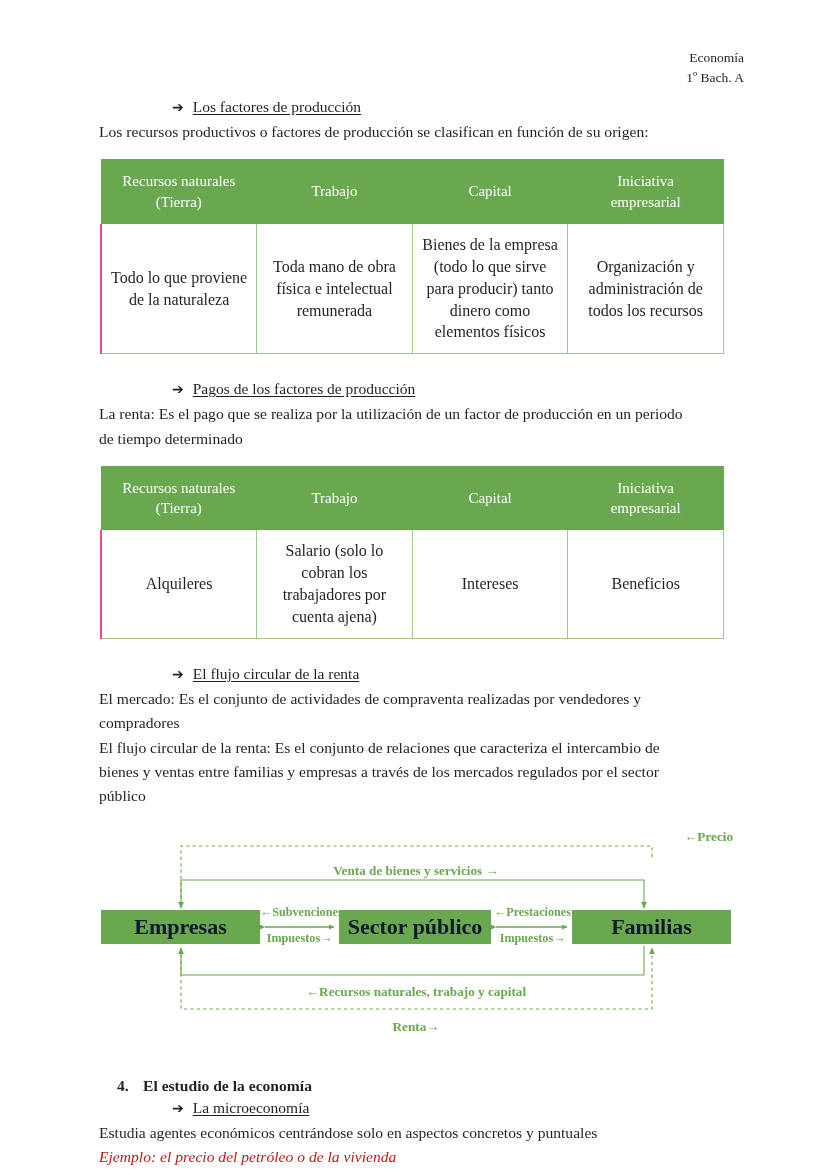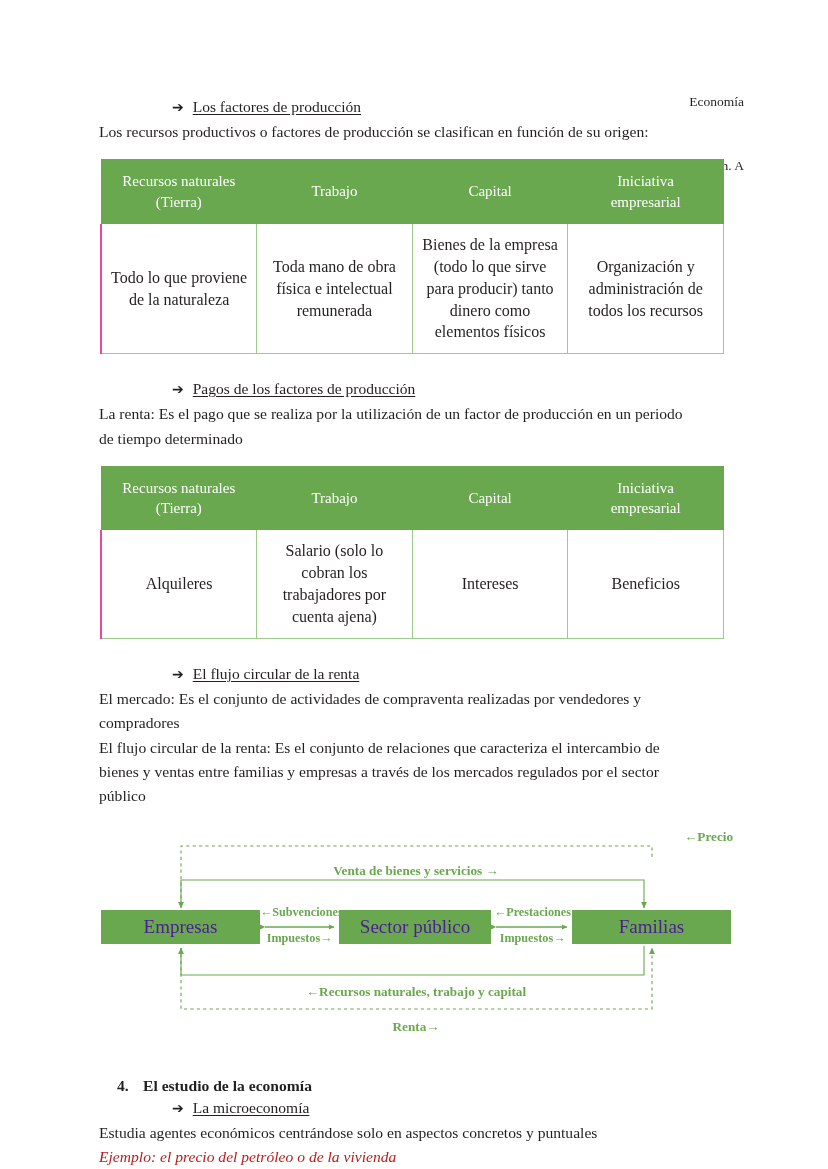--- a/index.html
+++ b/index.html
@@ -32,7 +32,7 @@
     line-height: 1.45;
     color: #231f20;
   }
-  .doc-header div { white-space: nowrap; margin-top: 44px; }
+  .doc-header div { white-space: nowrap; }
 
   
   .content {

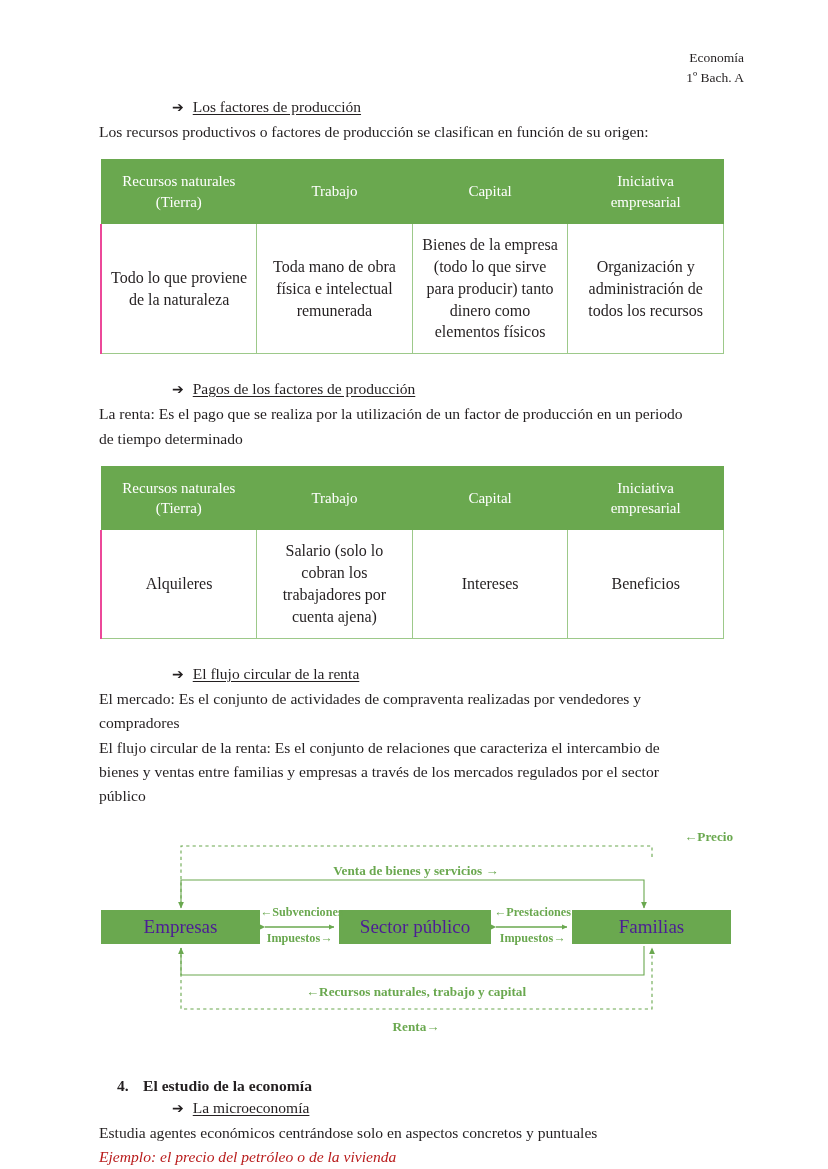--- a/index.html
+++ b/index.html
@@ -116,9 +116,9 @@
   .fbox {
     position: absolute;
     background: #6aa84f;
-    color: #4c1d95;
-    font-weight: normal;
-    font-size: 19px;
+    color: #0f172a;
+    font-weight: bold;
+    font-size: 22px;
     display: flex;
     align-items: center;
     justify-content: center;

